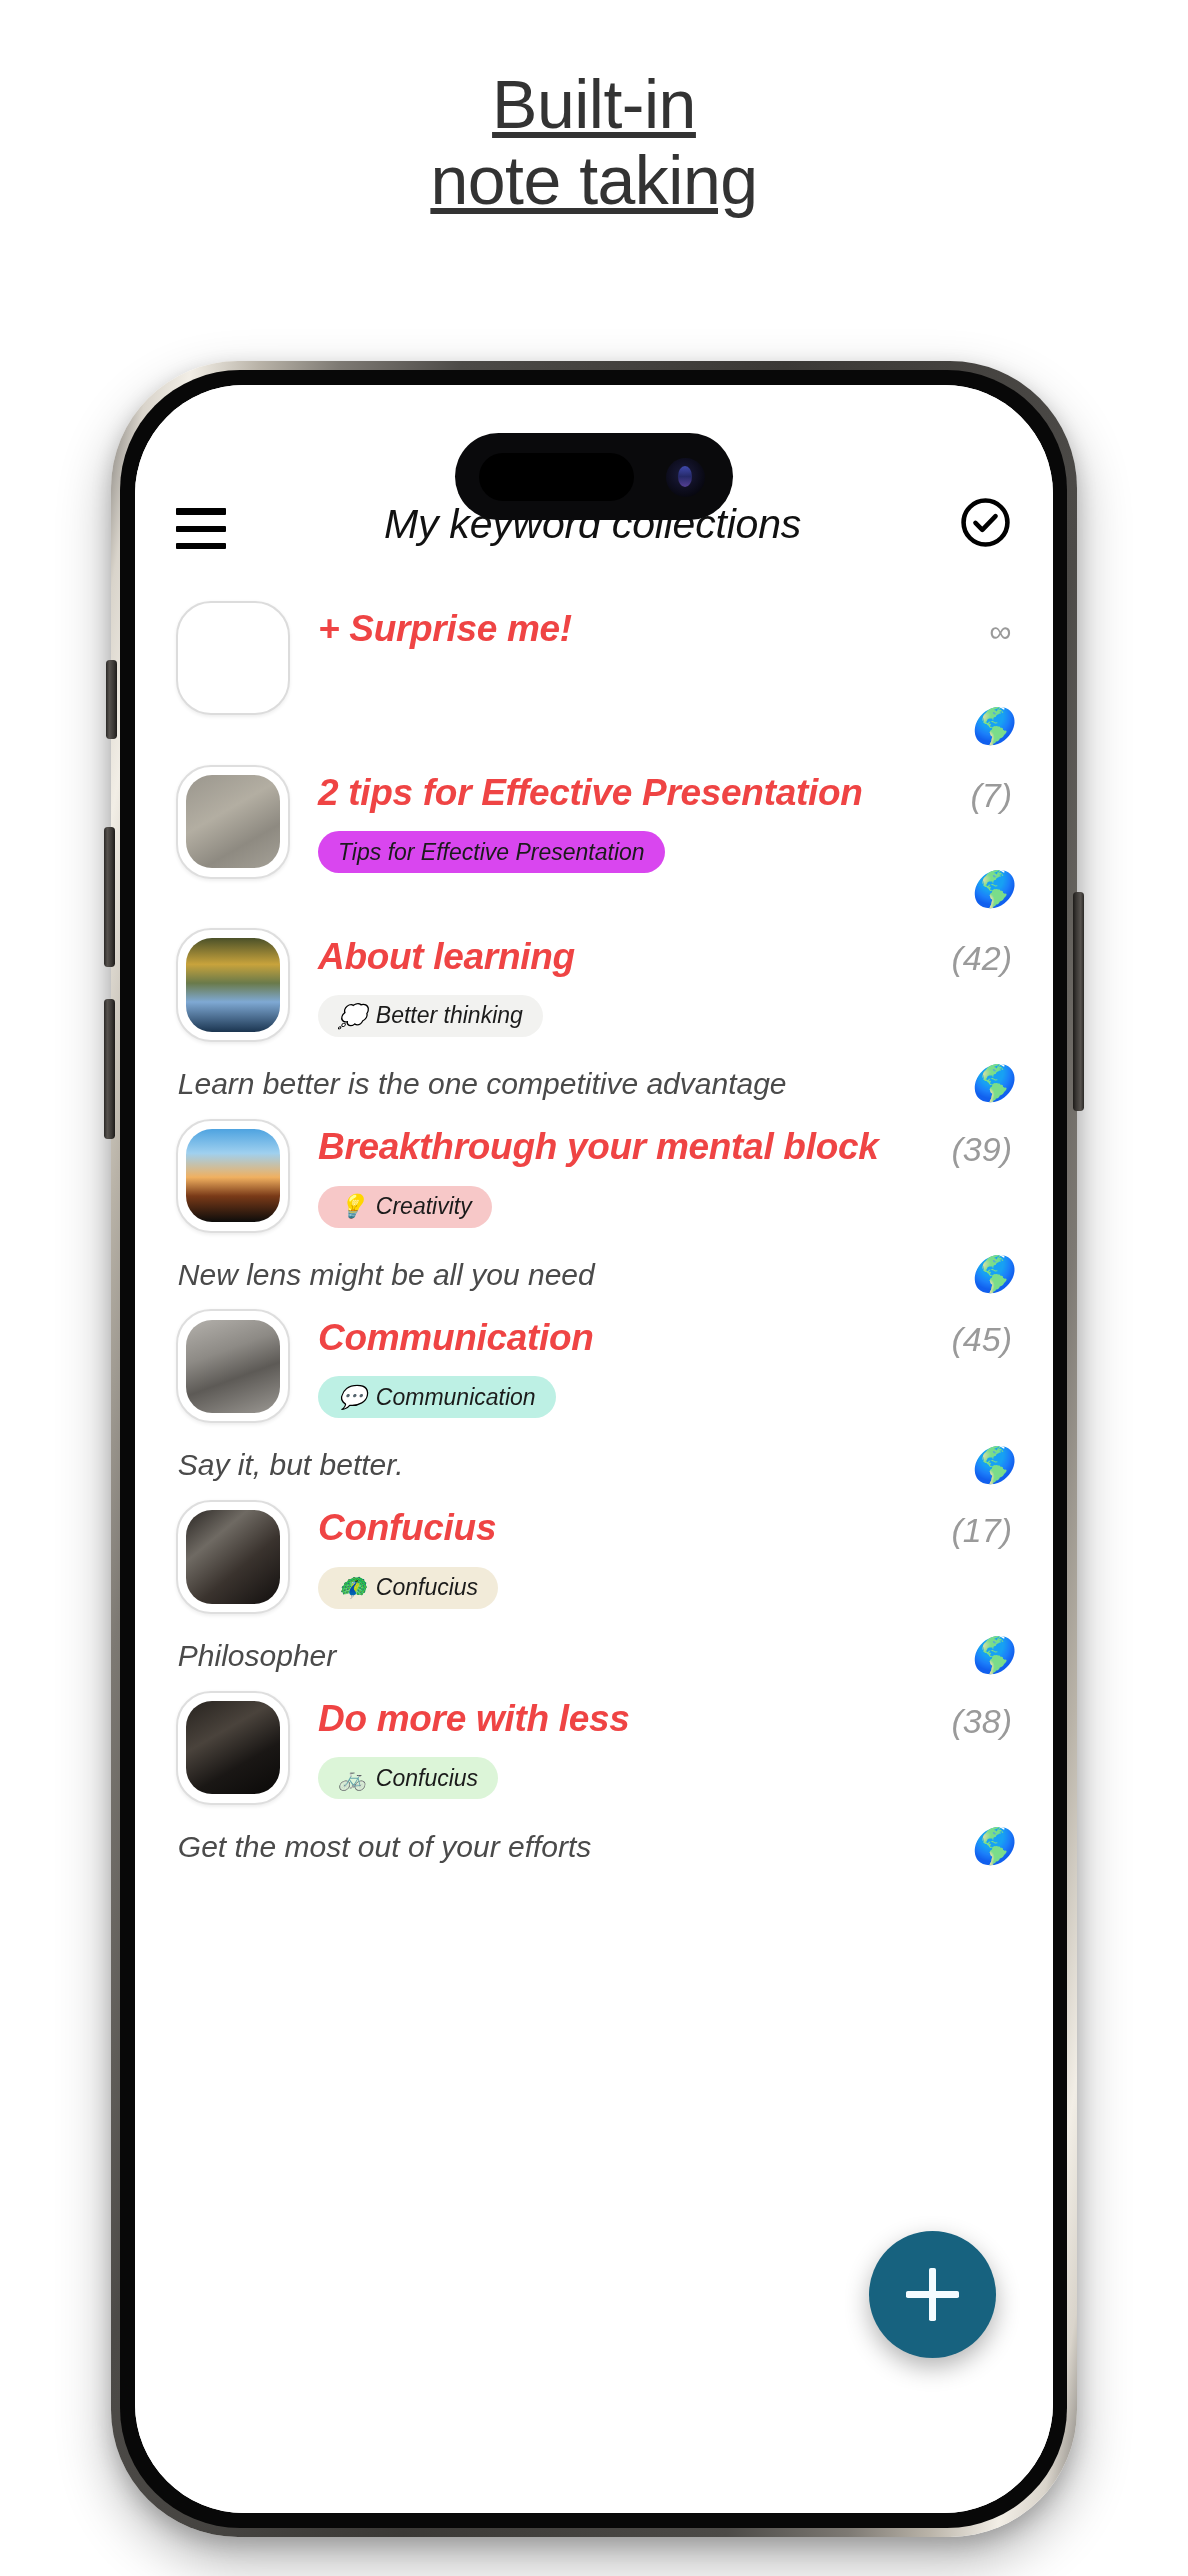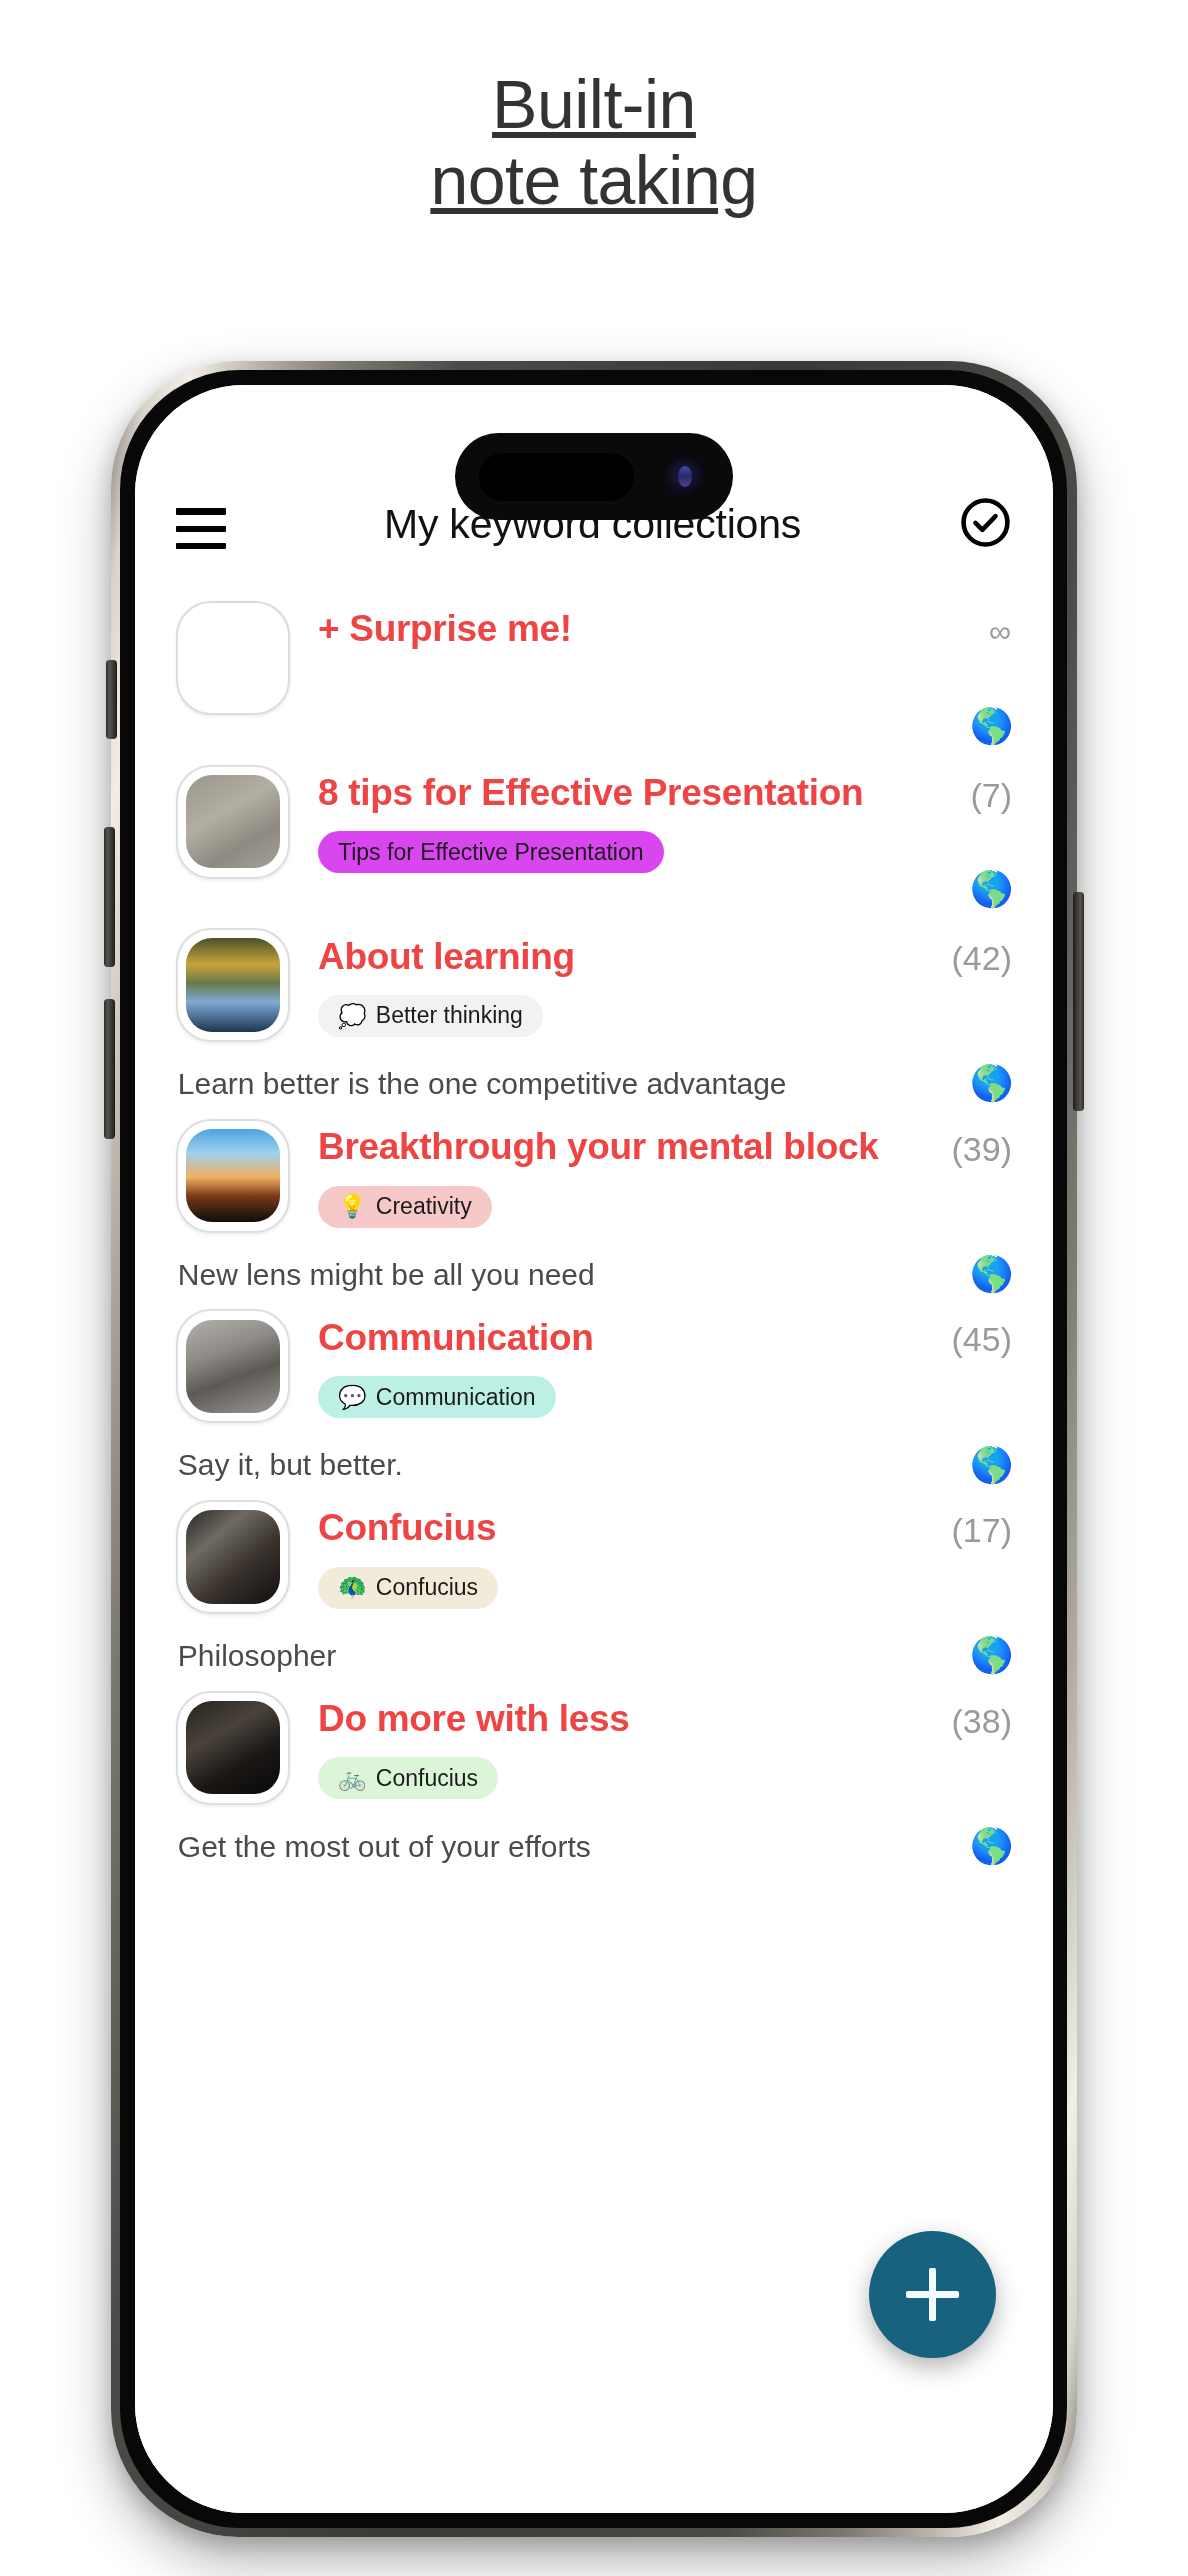--- a/index.html
+++ b/index.html
@@ -69,6 +69,7 @@
     border-radius: 109px;
     background: #ffffff;
     overflow: hidden;
+    font-style: italic;
   }
 
   

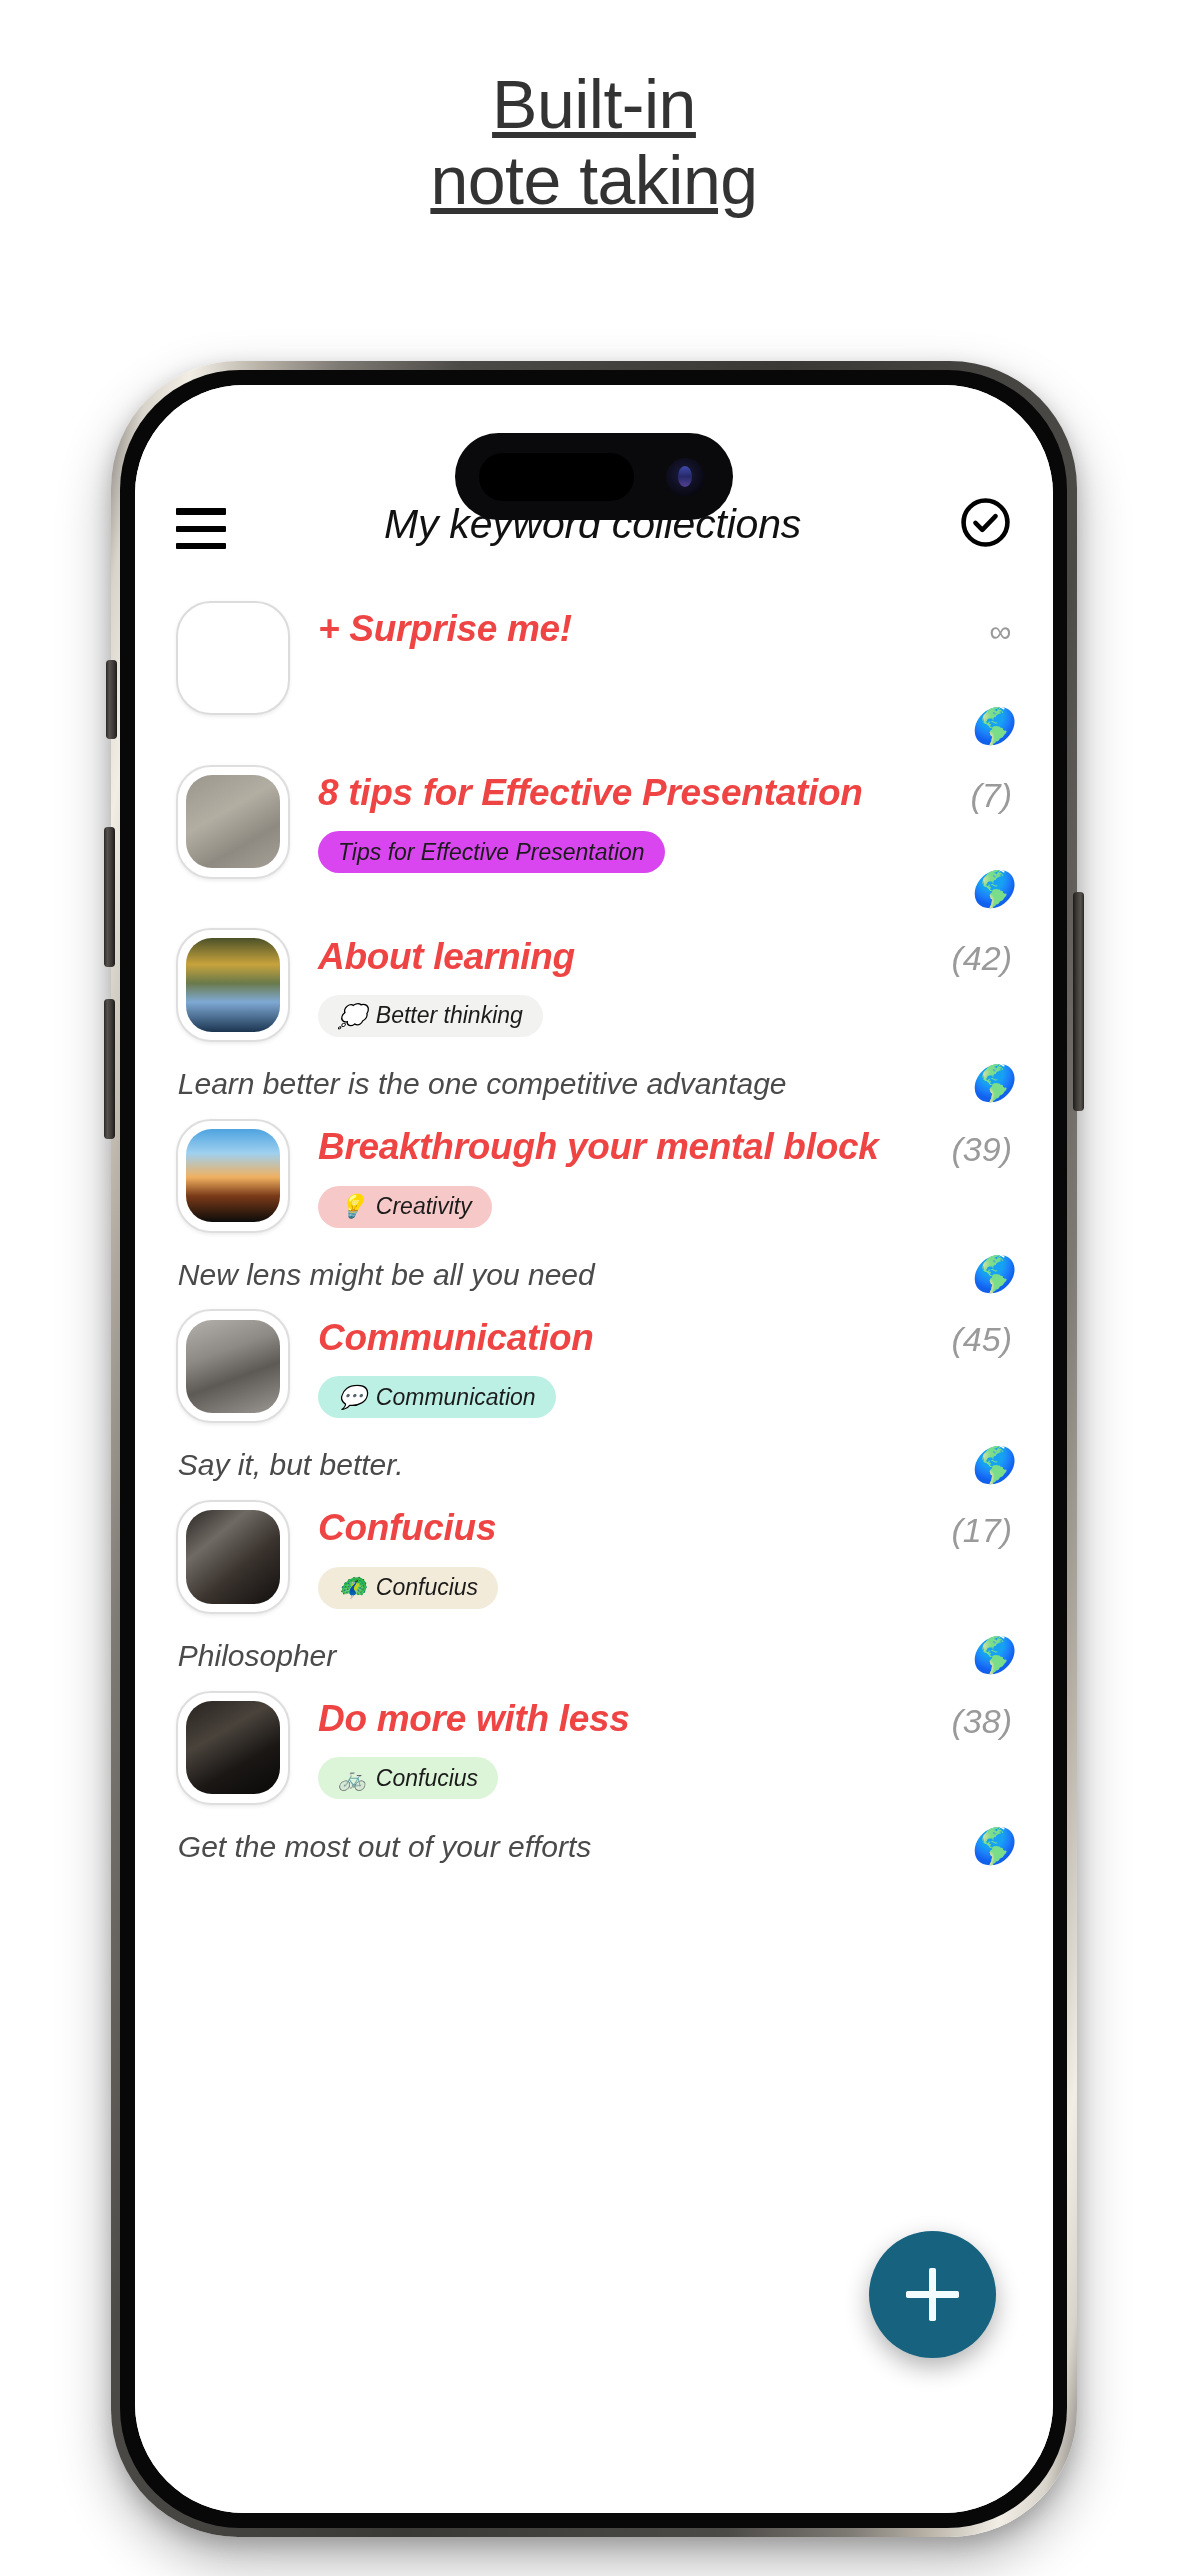--- a/index.html
+++ b/index.html
@@ -321,7 +321,7 @@
               <div class="thumb">
                 <div class="thumb-inner" style="background: linear-gradient(150deg, rgb(154, 150, 141) 0%, rgb(179, 174, 162) 40%, rgb(142, 138, 129) 70%, rgb(165, 161, 151) 100%);"></div>
               </div>
-              <div class="row-body"><div class="row-title">8 tips for Effective Presentation</div><div class="tag" style="background: #d946ef;">
+              <div class="row-body"><div class="row-title">2 tips for Effective Presentation</div><div class="tag" style="background: #d946ef;">
                   <span>Tips for Effective Presentation</span>
                 </div></div>
             </div>

